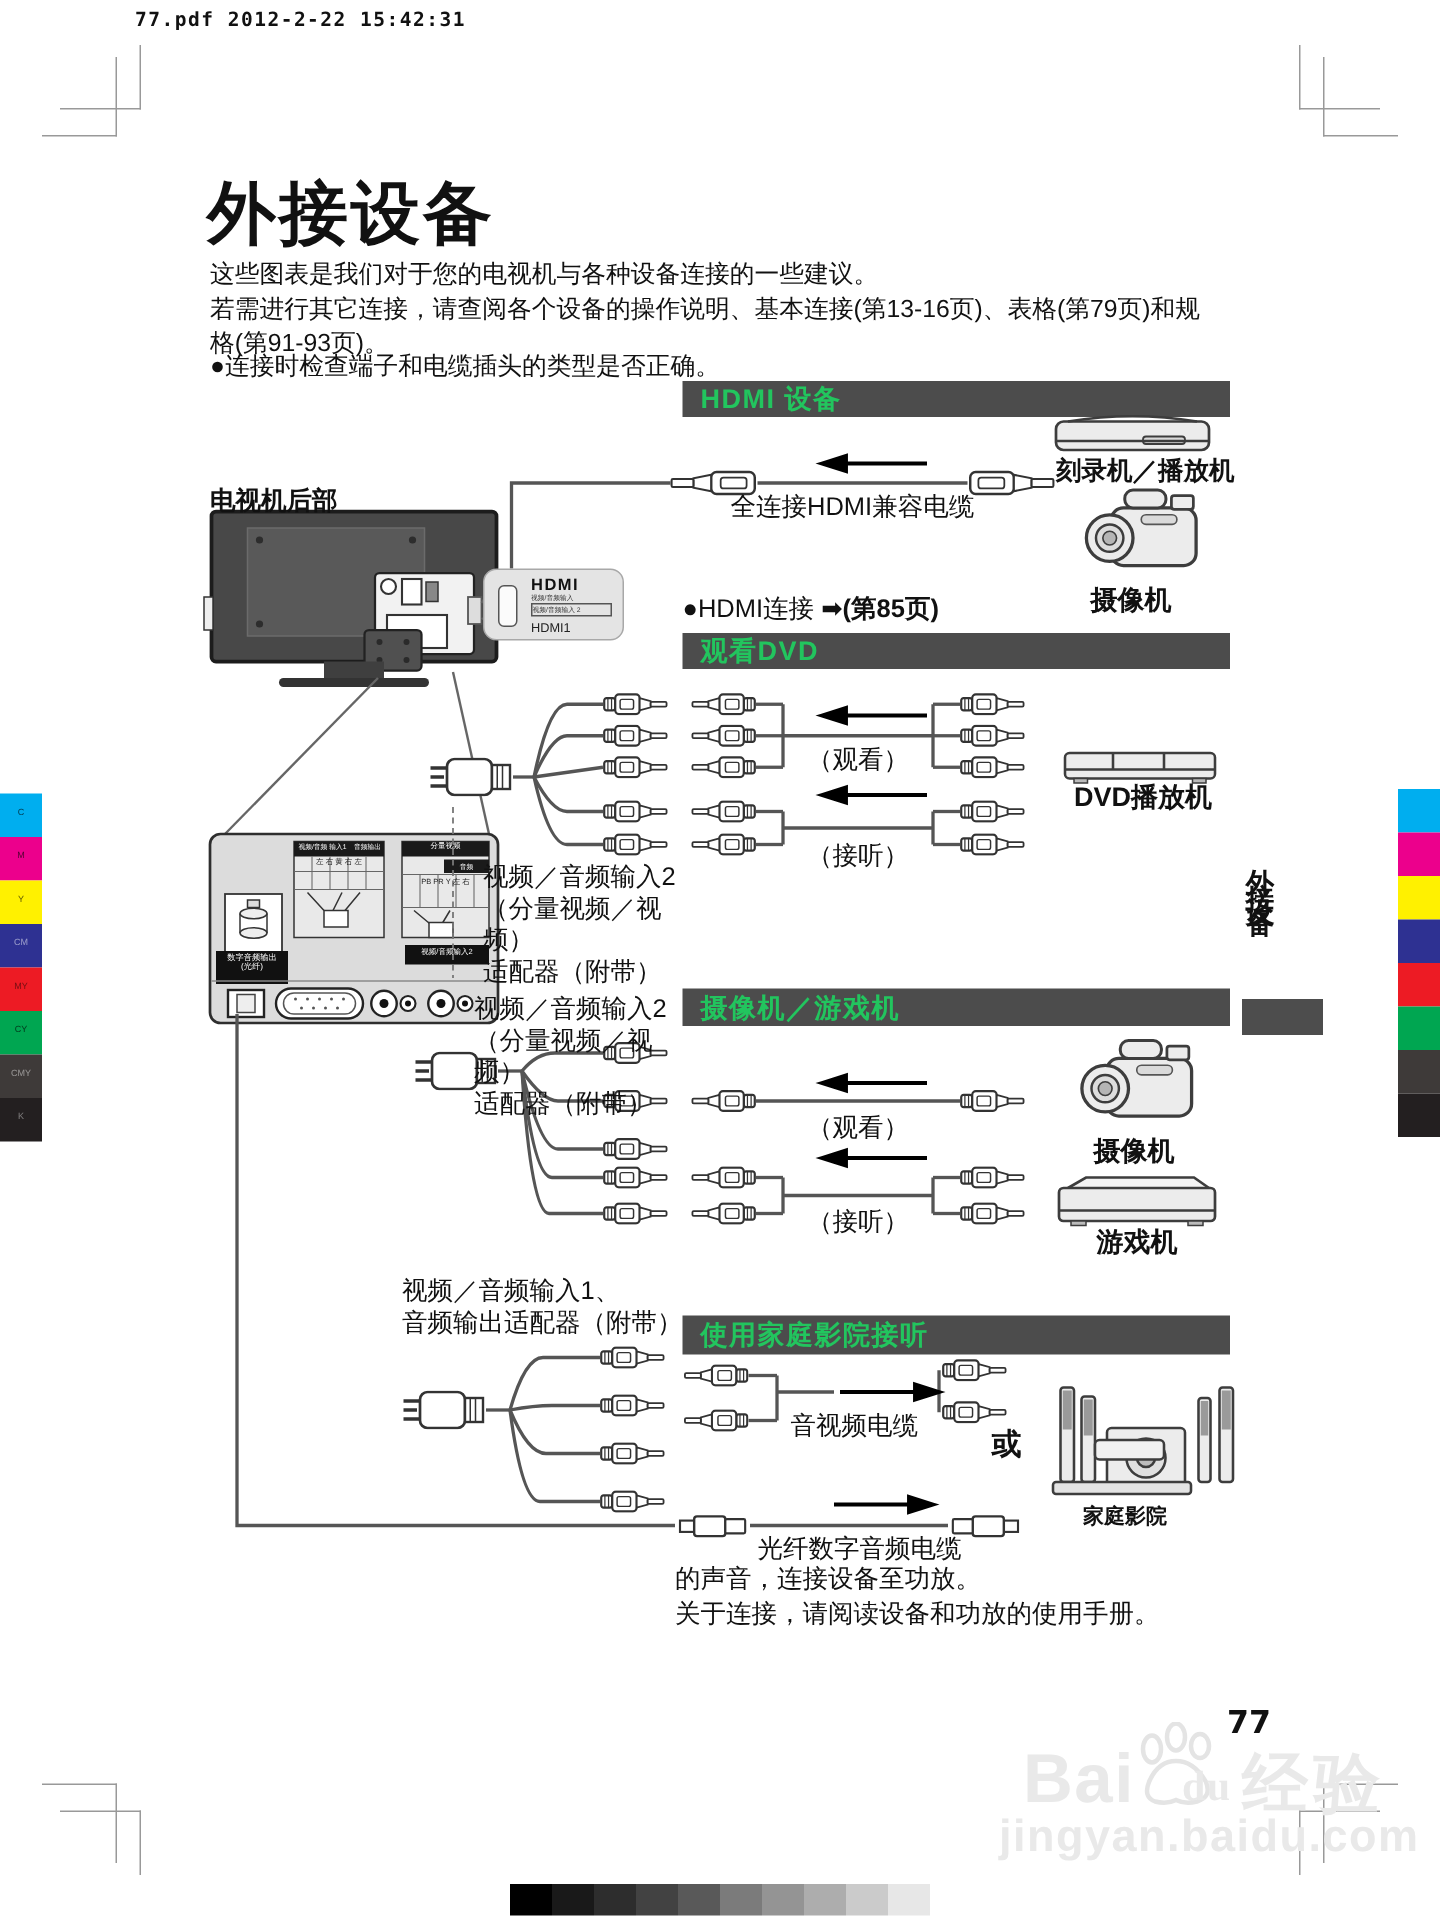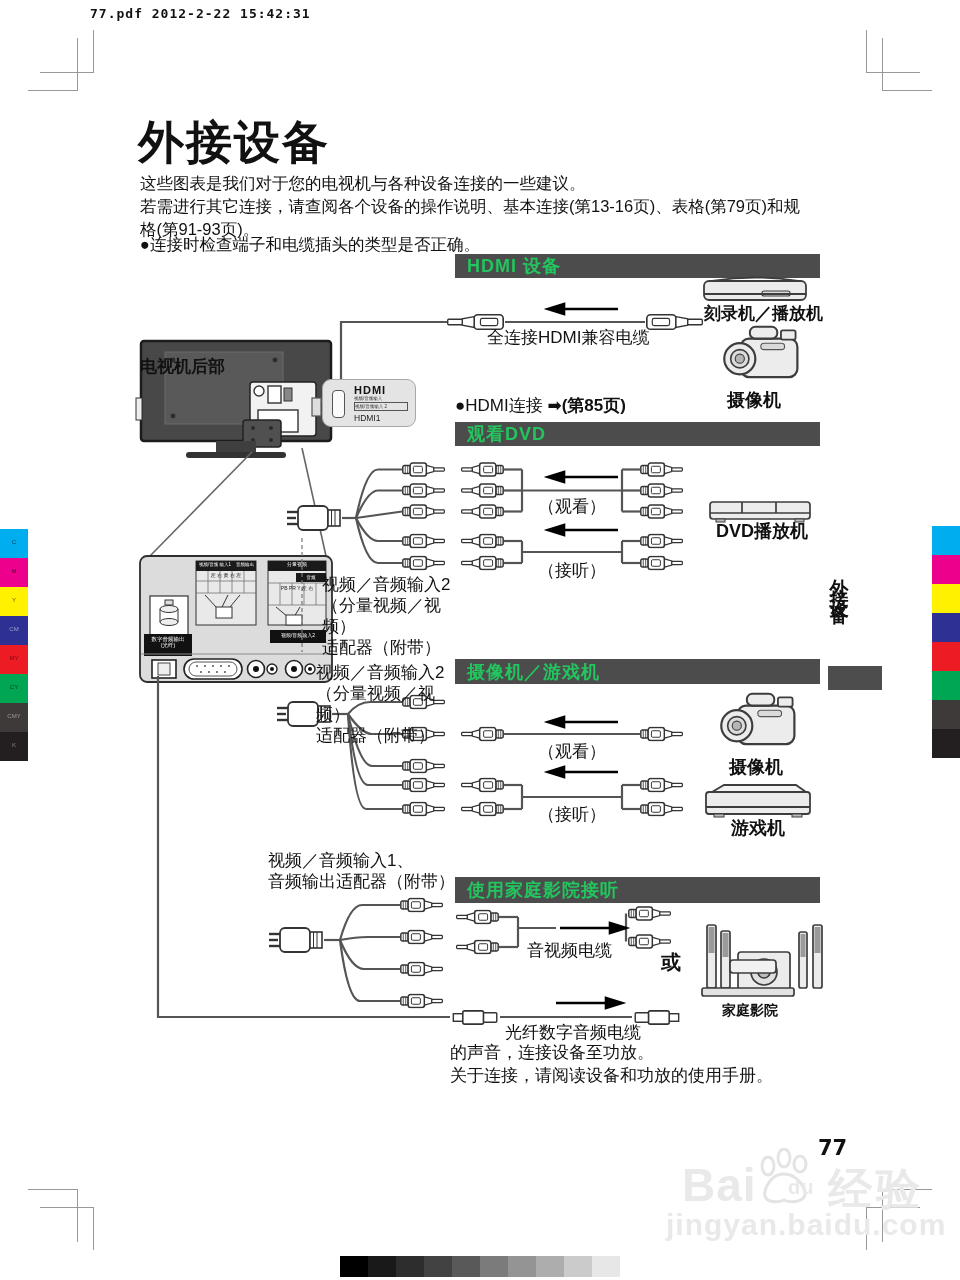--- a/index.html
+++ b/index.html
@@ -427,7 +427,7 @@
   </div>
   <div class="tinyw" style="left:270px;top:633px;width:56px;font-size:5px;">视频/音频输入2</div>
 
-  <div class="abs b lbl" style="left:140px;top:323px;font-size:17px;margin-top:33px;">电视机后部</div>
+  <div class="abs b lbl" style="left:140px;top:323px;font-size:17px;">电视机后部</div>
 
   <div class="abs" style="left:322px;top:379px;width:92px;height:46px;background:#e4e4e4;border:1px solid #a8a8a8;border-radius:9px;">
     <div class="abs" style="left:9px;top:10px;width:11px;height:26px;background:#fbfbfb;border:1.5px solid #555;border-radius:4px;"></div>

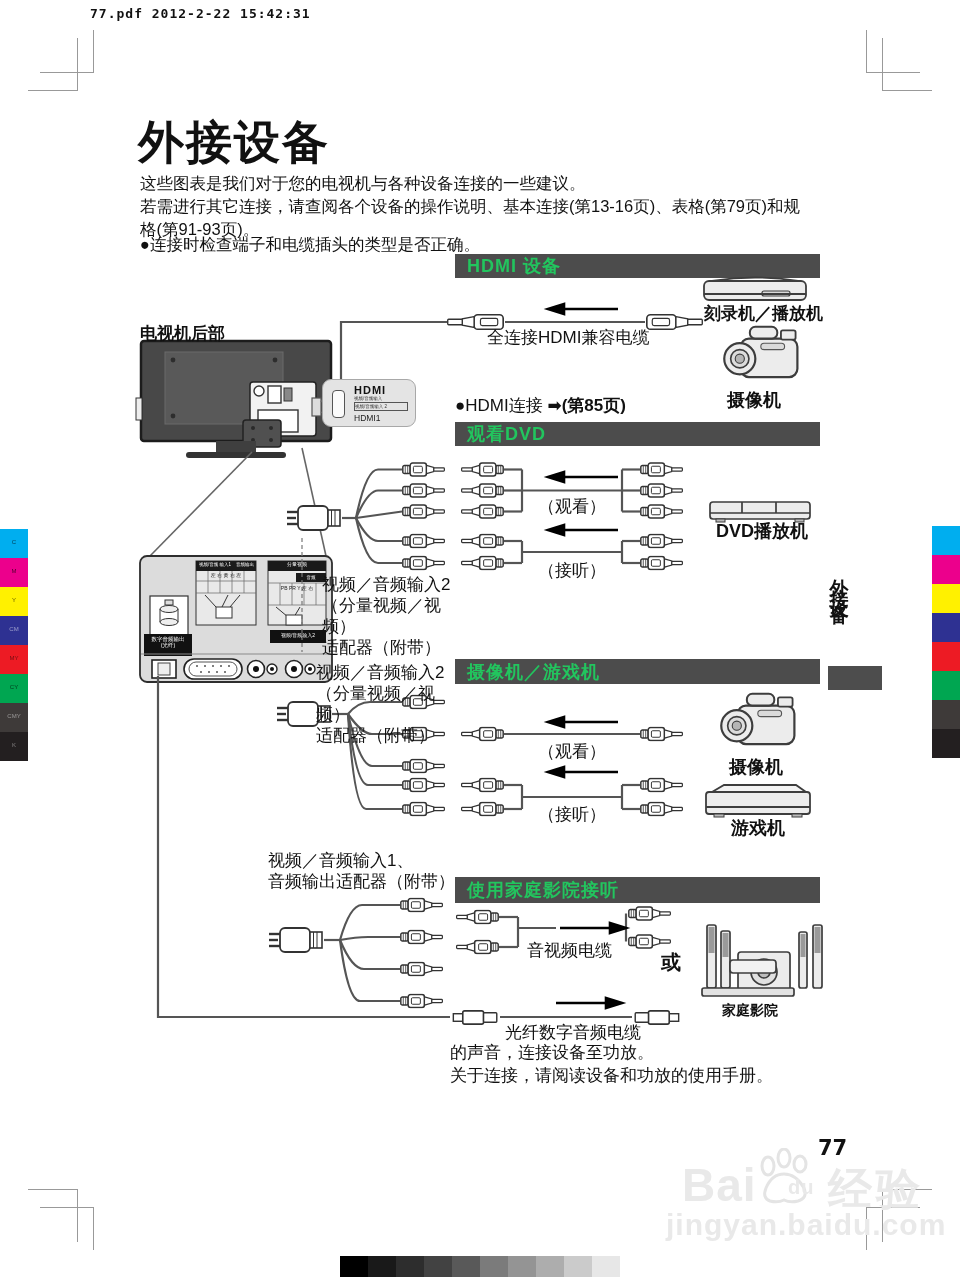--- a/index.html
+++ b/index.html
@@ -492,7 +492,7 @@
         <path d="M12 40 Q18 26 30 26 Q42 26 50 40 Q54 50 44 53 Q36 55 30 52 Q24 55 16 53 Q8 50 12 40 Z"></path>
       </g>
     </svg>
-    <div class="wm" style="left:788px;top:1176px;font-size:20px;">du</div>
+    <div class="wm" style="left:788px;top:1176px;font-size:28px;font-family:Liberation Serif, serif;">du</div>
     <div class="wm" style="left:828px;top:1160px;font-size:44px;letter-spacing:4px;">经验</div>
     <div class="wm" style="left:666px;top:1208px;font-size:30px;">jingyan.baidu.com</div>
   </div>

